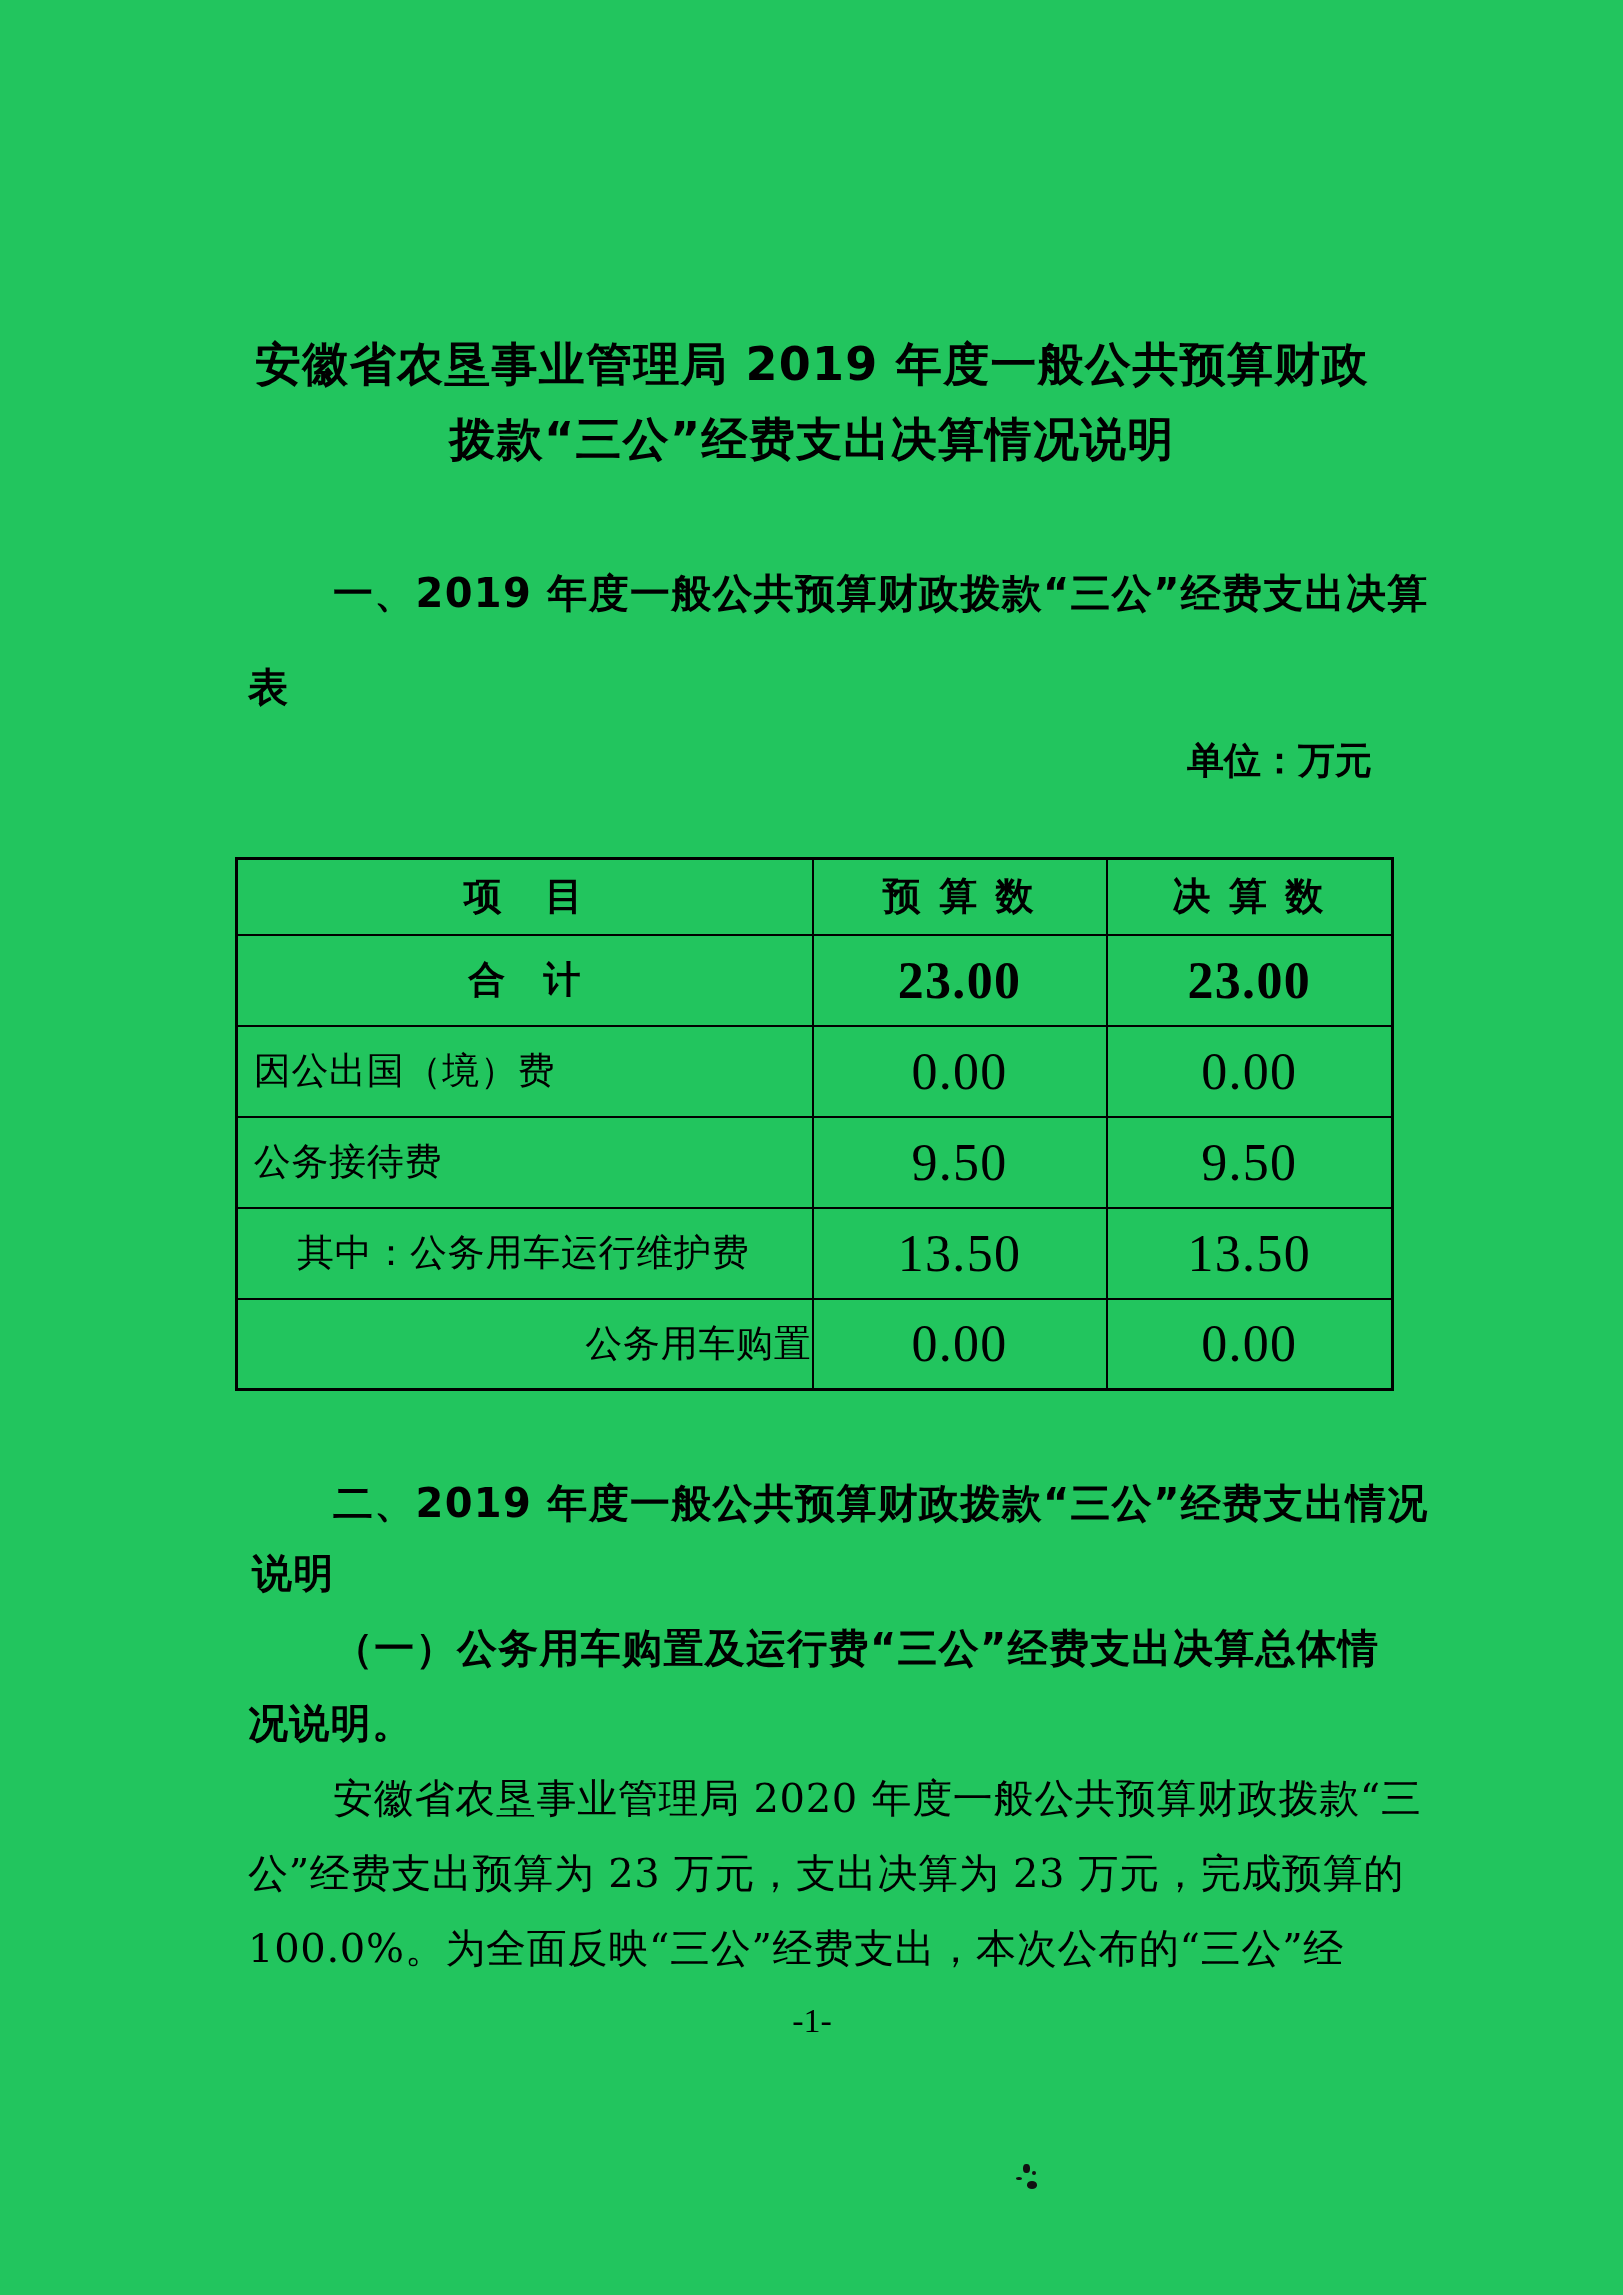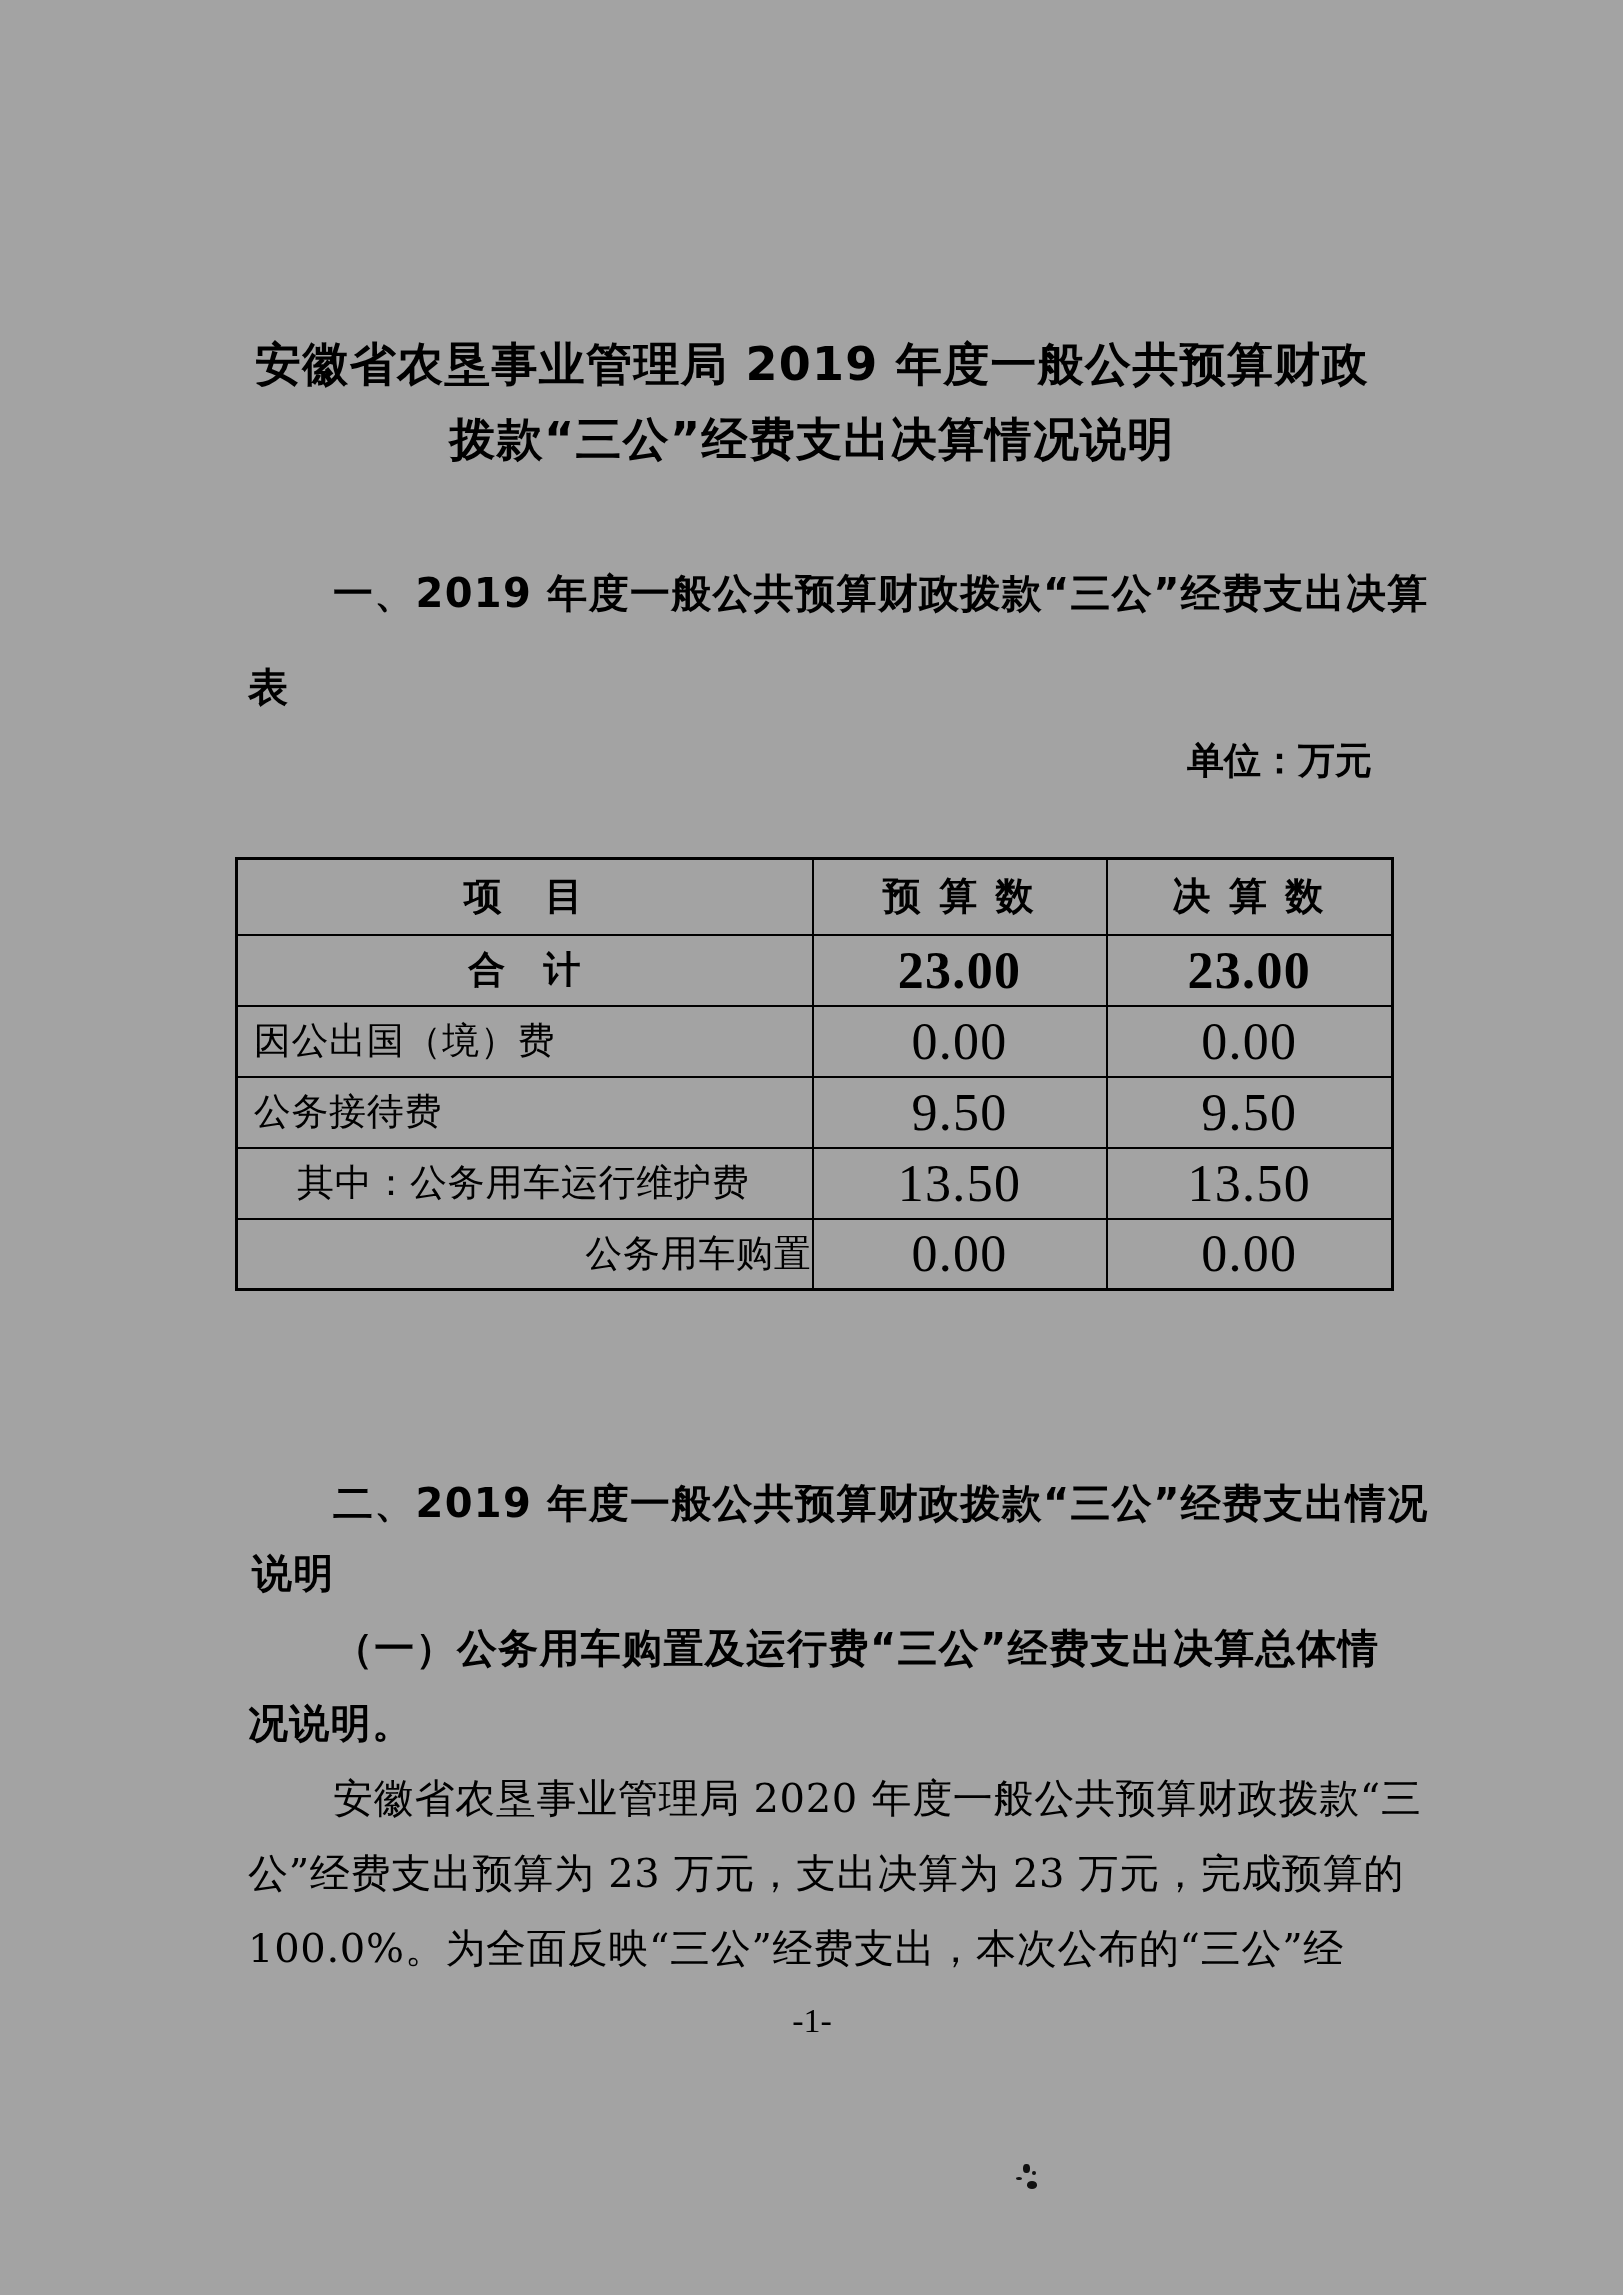--- a/index.html
+++ b/index.html
@@ -7,7 +7,7 @@
     position: relative;
     width: 1624px;
     height: 2295px;
-    background: #a3a3a3;
+    background: #22c55e;
     color: #000000;
     font-family: "DejaVu Sans", sans-serif;
     overflow: hidden;

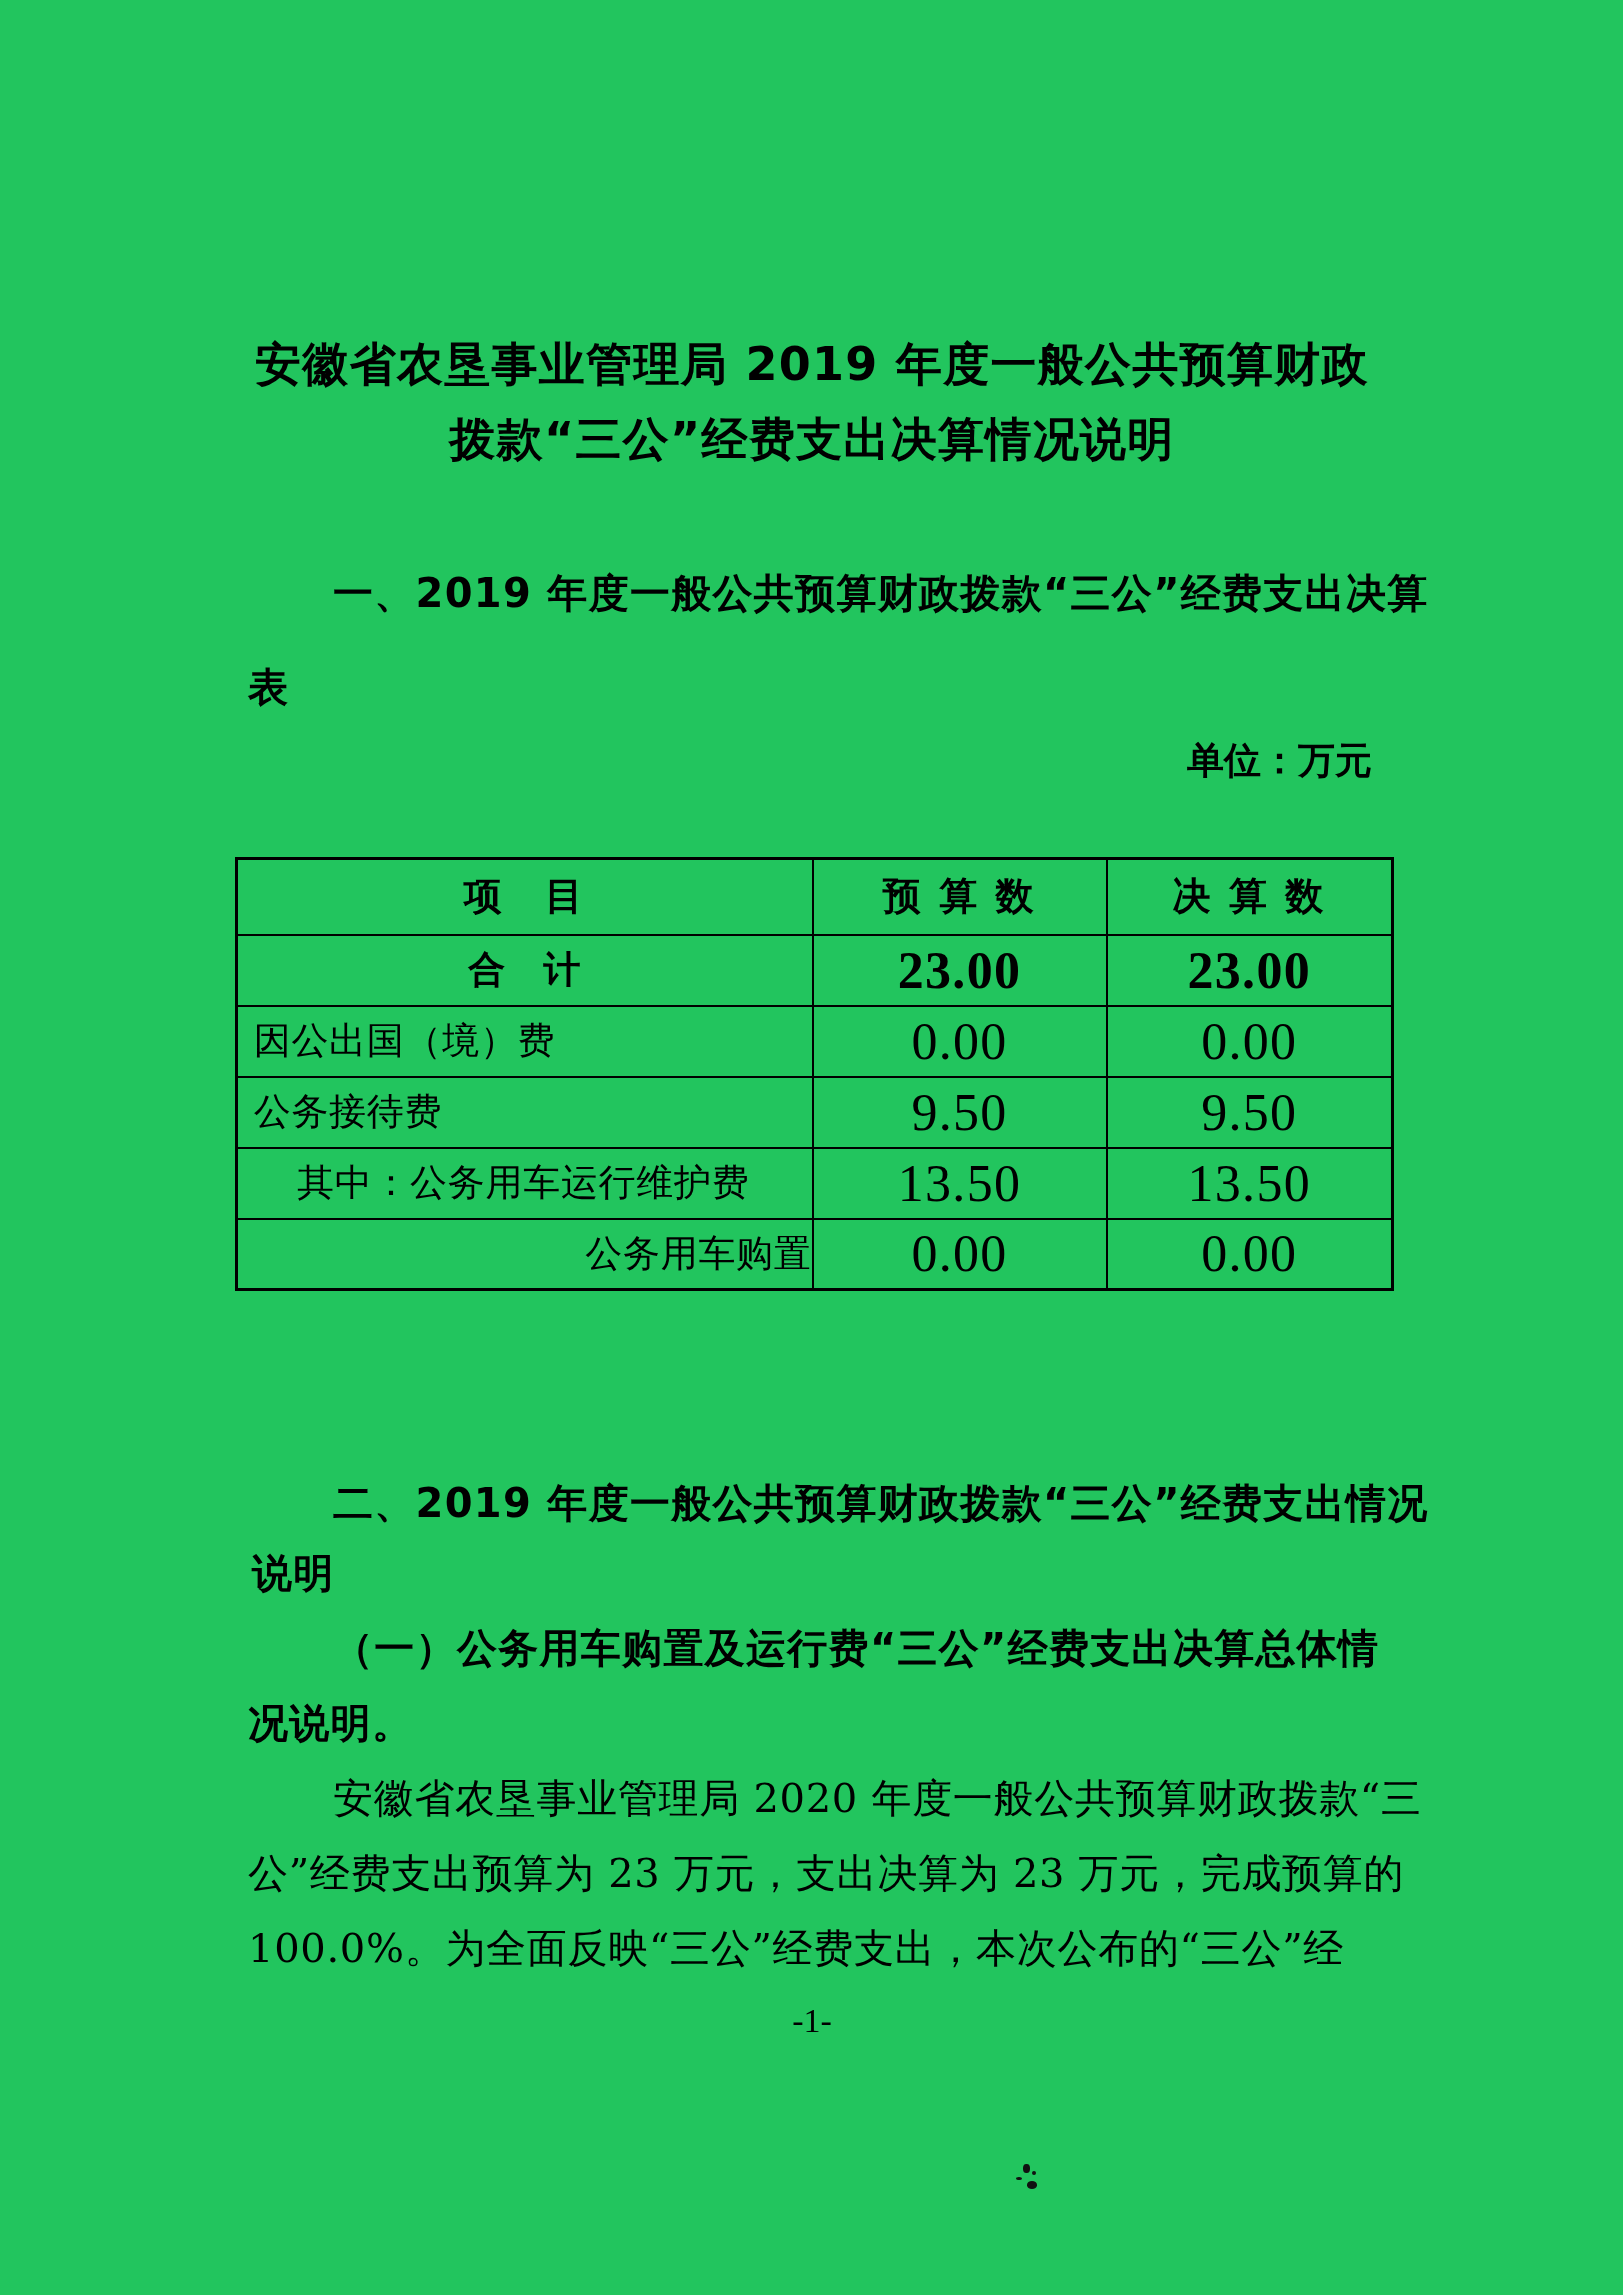--- a/index.html
+++ b/index.html
@@ -65,7 +65,7 @@
     vertical-align: middle;
   }
   table.fiscal { border: 3.9px solid #000000; }
-  table.fiscal tr { height: 71px; }
+  table.fiscal tr { height: 91px; }
   table.fiscal tr.header-row { height: 76px; }
   col.c1 { width: 576px; }
   col.c2 { width: 294px; }

